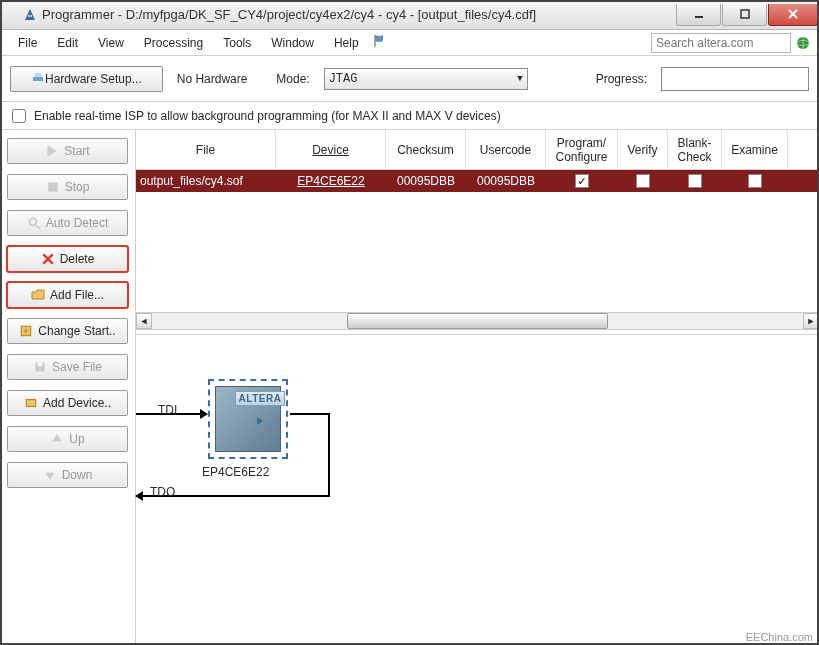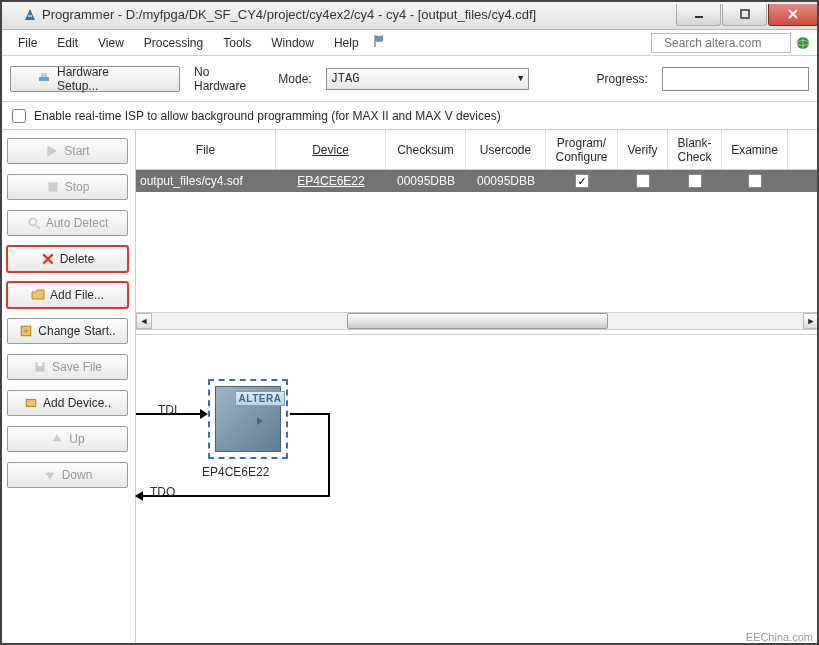--- a/index.html
+++ b/index.html
@@ -56,7 +56,7 @@
 .search-wrap{display:flex;align-items:center;gap:4px;}
 .search-input{
   width:140px; height:20px; border:1px solid #b8b8b8; font-size:12px;
-  padding:1px 12px; color:#999;
+  padding:1px 4px; color:#999;
 }
 .globe-icon{width:16px;height:16px;display:inline-flex;}
 

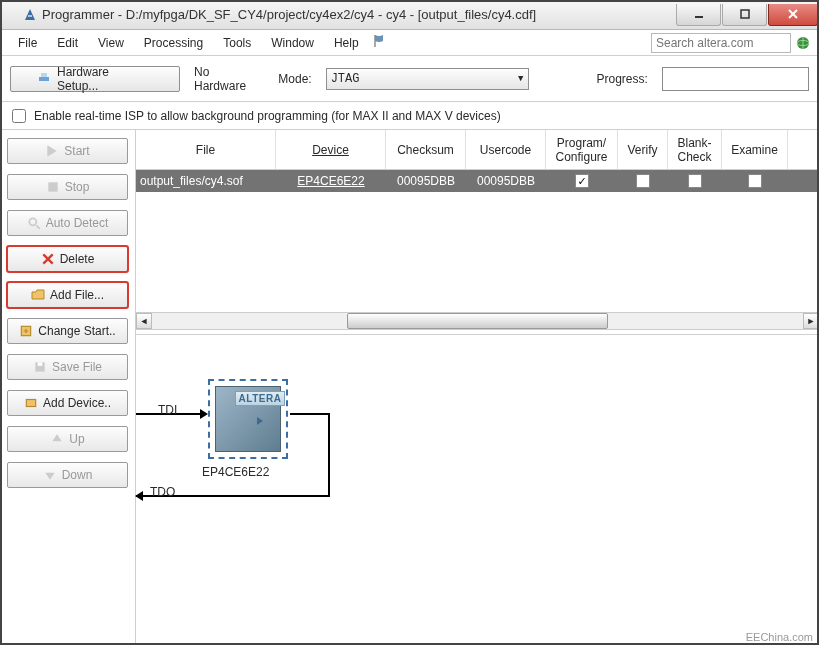--- a/index.html
+++ b/index.html
@@ -68,10 +68,10 @@
   border-bottom:1px solid #cfcfcf;
 }
 .hw-btn{
-  height:26px; padding:0 26px;
+  height:26px; padding:0 20px;
   background:linear-gradient(#fdfdfd,#e6e6e6);
   border:1px solid #8f8f8f; border-radius:2px;
-  display:flex;align-items:center;gap:6px;
+  display:flex;align-items:center;
 }
 .mode-label{margin-left:auto;}
 .mode-select{

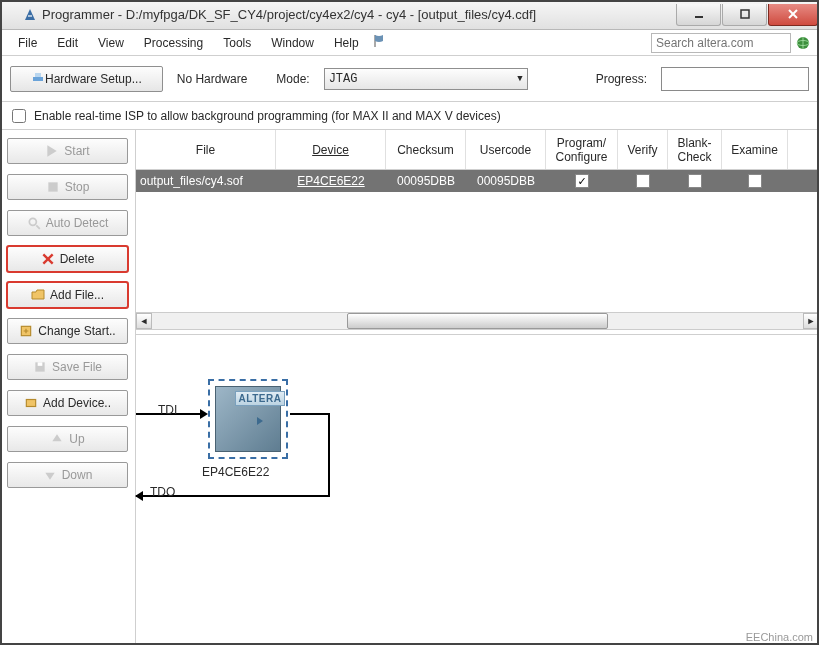--- a/index.html
+++ b/index.html
@@ -134,7 +134,7 @@
   display:flex; height:22px; align-items:center;
 }
 .grid-body .row.selected{
-  background:#737373; color:#fff;
+  background:#7f1d1d; color:#fff;
 }
 .grid-body .row .cell{
   display:flex; align-items:center; justify-content:center;

